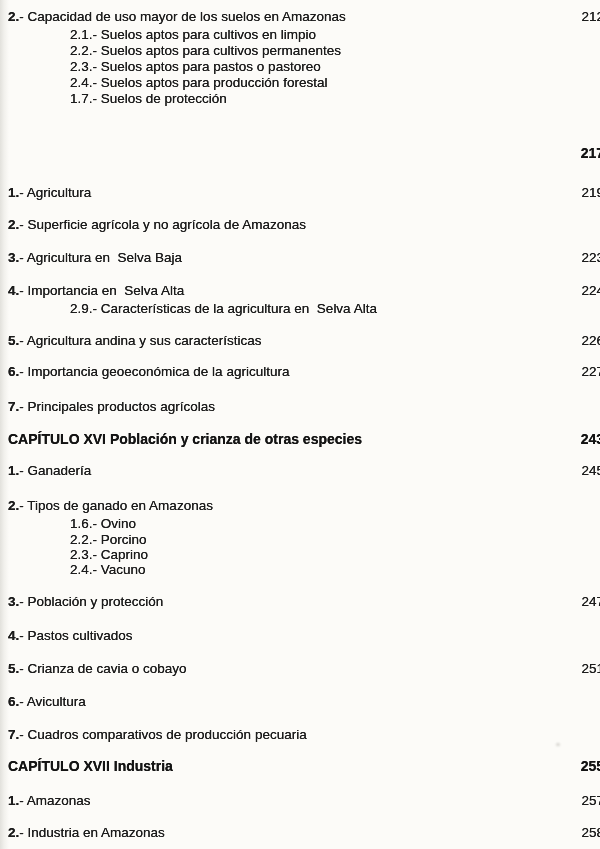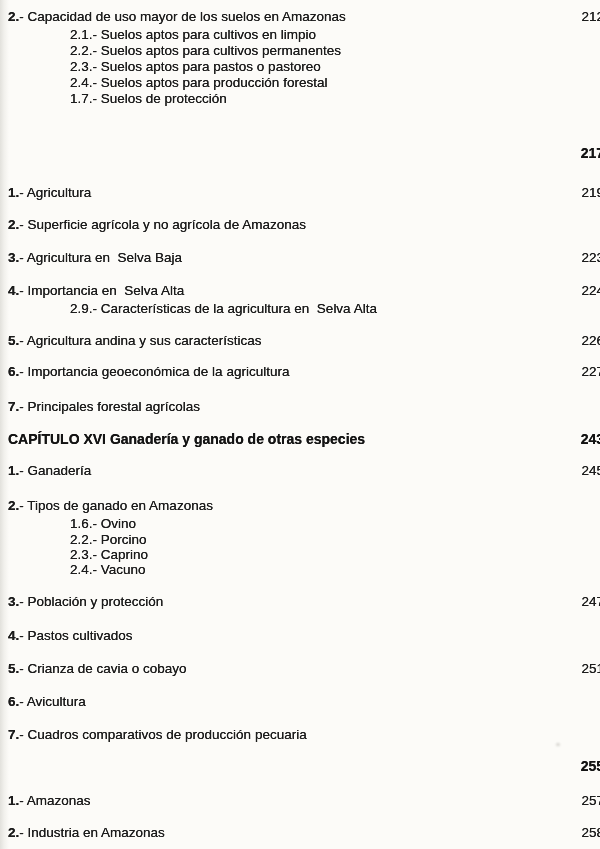--- a/index.html
+++ b/index.html
@@ -59,7 +59,7 @@
 <div class="row sub" style="top:301px"><span class="txt">2.9.- Características de la agricultura en  Selva Alta</span><span class="pg"></span></div>
 <div class="row main" style="top:333px"><span class="num">5.</span><span class="txt">- Agricultura andina y sus características</span><span class="pg">226</span></div>
 <div class="row main" style="top:364px"><span class="num">6.</span><span class="txt">- Importancia geoeconómica de la agricultura</span><span class="pg">227</span></div>
-<div class="row main" style="top:399px"><span class="num">7.</span><span class="txt">- Principales forestal agrícolas</span><span class="pg"></span></div>
+<div class="row main" style="top:399px"><span class="num">7.</span><span class="txt">- Principales productos agrícolas</span><span class="pg"></span></div>
 
 <div class="row chapter" style="top:432px"><span class="txt">CAPÍTULO XVI Ganadería y ganado de otras especies</span><span class="pg">243</span></div>
 <div class="row main" style="top:463px"><span class="num">1.</span><span class="txt">- Ganadería</span><span class="pg">245</span></div>

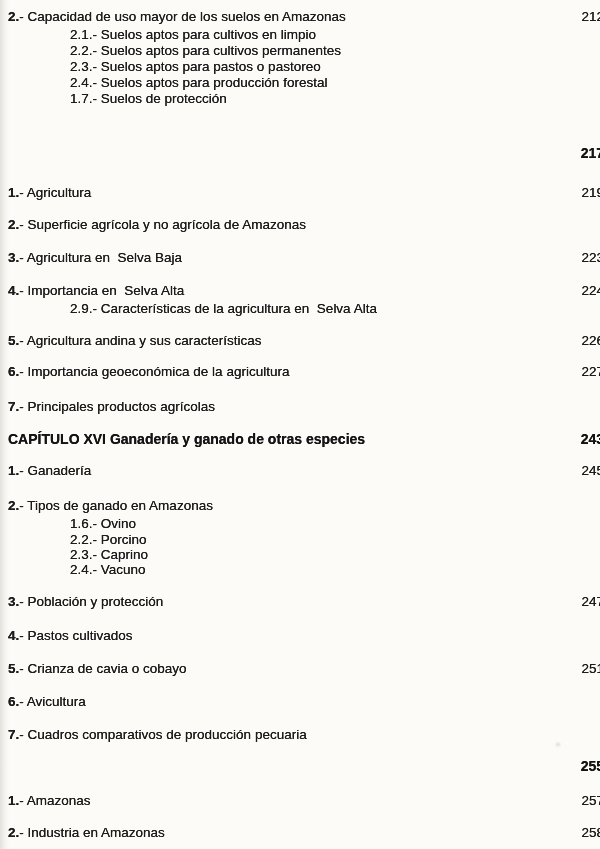--- a/index.html
+++ b/index.html
@@ -61,7 +61,7 @@
 <div class="row main" style="top:364px"><span class="num">6.</span><span class="txt">- Importancia geoeconómica de la agricultura</span><span class="pg">227</span></div>
 <div class="row main" style="top:399px"><span class="num">7.</span><span class="txt">- Principales productos agrícolas</span><span class="pg"></span></div>
 
-<div class="row chapter" style="top:432px"><span class="txt">CAPÍTULO XVI Ganadería y ganado de otras especies</span><span class="pg">243</span></div>
+<div class="row chapter" style="top:432px"><span class="txt">CAPÍTULO XVI Población y crianza de otras especies</span><span class="pg">243</span></div>
 <div class="row main" style="top:463px"><span class="num">1.</span><span class="txt">- Ganadería</span><span class="pg">245</span></div>
 <div class="row main" style="top:498px"><span class="num">2.</span><span class="txt">- Tipos de ganado en Amazonas</span><span class="pg"></span></div>
 <div class="row sub" style="top:516px"><span class="txt">1.6.- Ovino</span><span class="pg"></span></div>

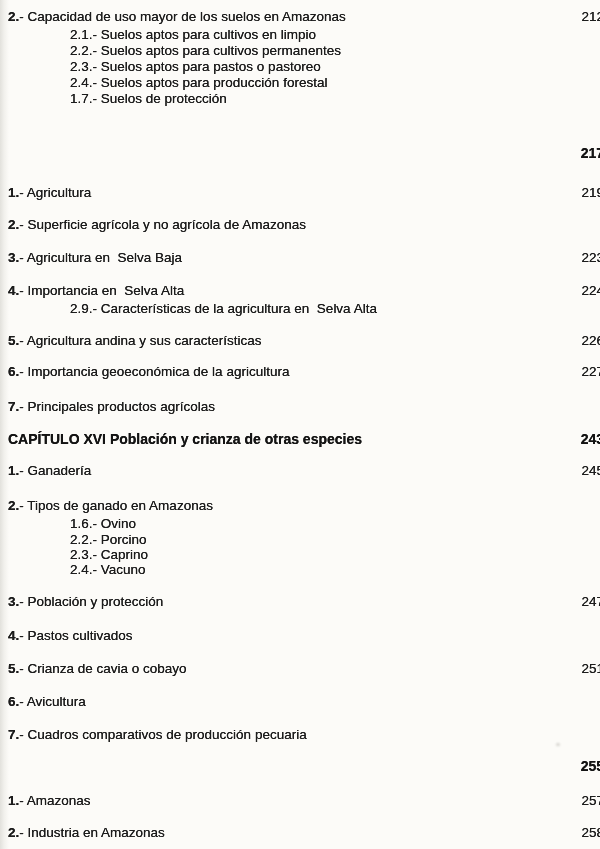--- a/index.html
+++ b/index.html
@@ -74,7 +74,7 @@
 <div class="row main" style="top:694px"><span class="num">6.</span><span class="txt">- Avicultura</span><span class="pg"></span></div>
 <div class="row main" style="top:727px"><span class="num">7.</span><span class="txt">- Cuadros comparativos de producción pecuaria</span><span class="pg"></span></div>
 
-<div class="row chapter" style="top:759px"><span class="pg">255</span></div>
+<div class="row chapter" style="top:759px"><span class="txt">CAPÍTULO XVII Industria</span><span class="pg">255</span></div>
 <div class="row main" style="top:793px"><span class="num">1.</span><span class="txt">- Amazonas</span><span class="pg">257</span></div>
 <div class="row main" style="top:825px"><span class="num">2.</span><span class="txt">- Industria en Amazonas</span><span class="pg">258</span></div>
 

